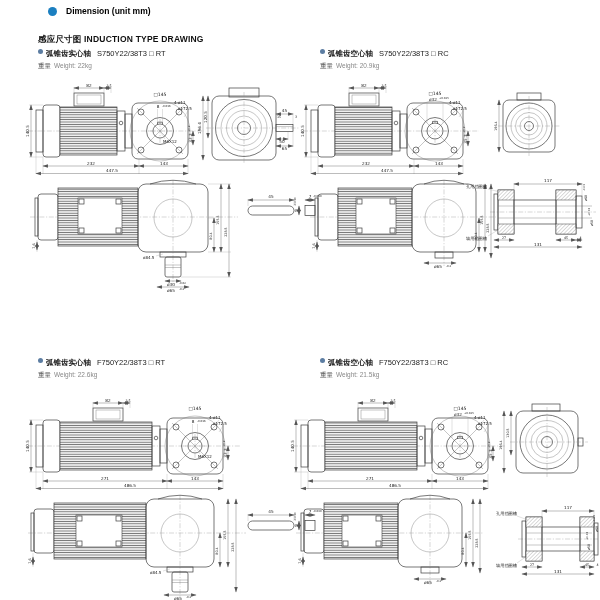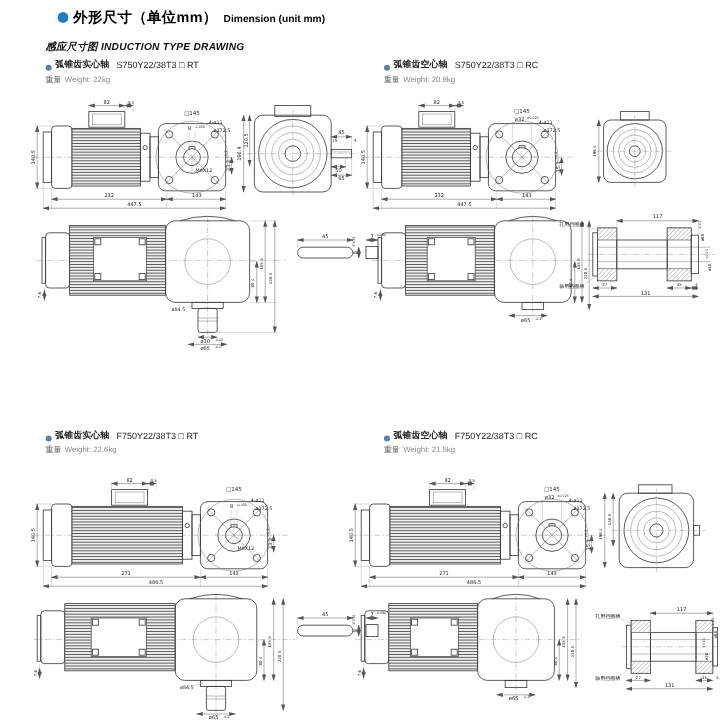--- a/index.html
+++ b/index.html
@@ -41,7 +41,6 @@
 
   <div class="abs hdr">
     <span class="dot"></span>
-    <span class="tcn">外形尺寸（单位mm）</span>
     <span class="ten">Dimension (unit mm)</span>
   </div>
 

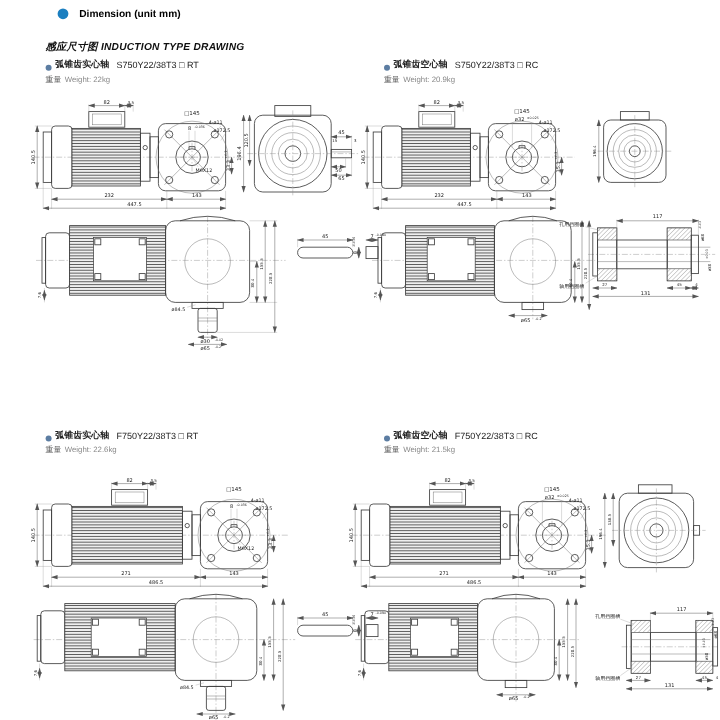--- a/index.html
+++ b/index.html
@@ -10,7 +10,7 @@
   .hdr .dot{width:9px;height:9px;border-radius:50%;background:#1b7fc0;margin-right:4px;}
   .hdr .tcn{font-size:12px;font-weight:700;color:#000;letter-spacing:.3px;}
   .hdr .ten{font-size:8.5px;font-weight:700;color:#000;margin-left:5px;}
-  .shead{font-size:8.5px;font-weight:700;color:#101010;letter-spacing:.2px;font-style:italic;}
+  .shead{font-size:8.5px;font-weight:700;color:#101010;letter-spacing:.2px;}
   .variant{font-size:7.5px;color:#222;display:flex;align-items:flex-end;}
   .variant .vdot{width:5px;height:5px;border-radius:50%;background:#5c7da2;margin-right:3px;}
   .variant .vcn{font-weight:700;}

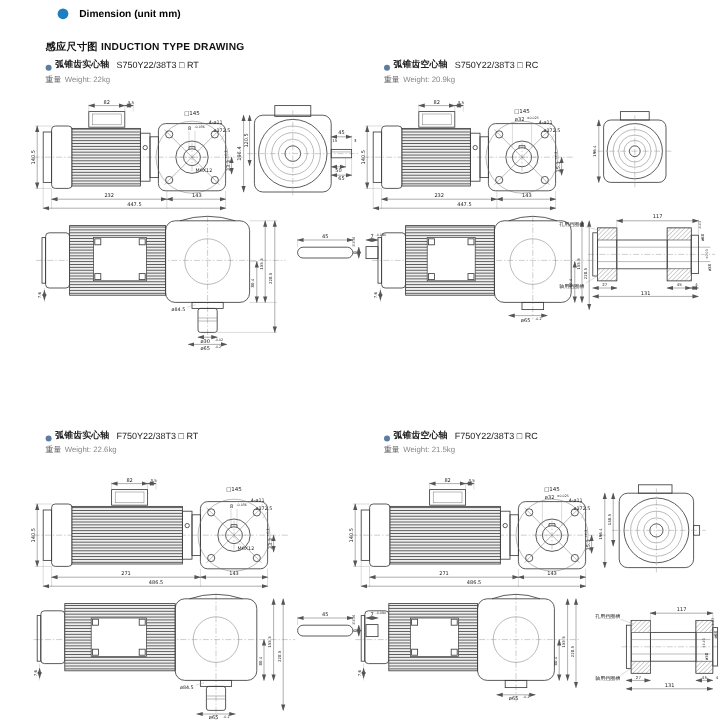--- a/index.html
+++ b/index.html
@@ -11,7 +11,7 @@
   .hdr .tcn{font-size:12px;font-weight:700;color:#000;letter-spacing:.3px;}
   .hdr .ten{font-size:8.5px;font-weight:700;color:#000;margin-left:5px;}
   .shead{font-size:8.5px;font-weight:700;color:#101010;letter-spacing:.2px;}
-  .variant{font-size:7.5px;color:#222;display:flex;align-items:flex-end;}
+  .variant{font-size:7.5px;color:#222;display:flex;align-items:flex-start;}
   .variant .vdot{width:5px;height:5px;border-radius:50%;background:#5c7da2;margin-right:3px;}
   .variant .vcn{font-weight:700;}
   .variant .vmodel{margin-left:6px;}

